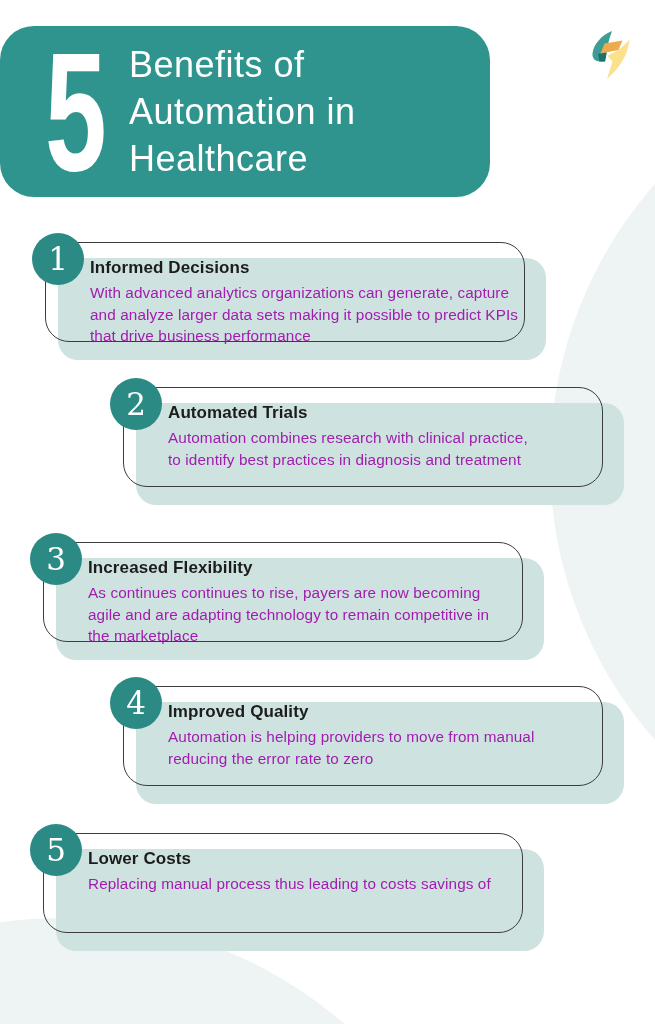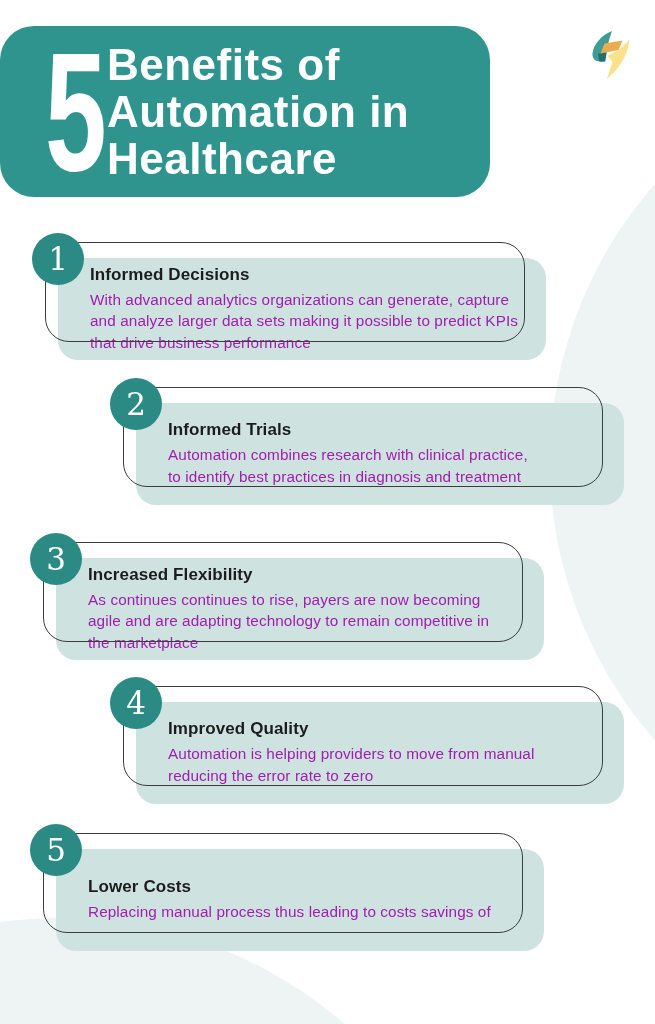--- a/index.html
+++ b/index.html
@@ -27,7 +27,7 @@
     transform:scaleX(.66); transform-origin:left center; white-space:nowrap;
   }
   .header-title {
-    color:#ffffff; font-size:44px; font-weight:700;
+    margin-left:22px; color:#ffffff; font-size:36px; font-weight:400;
     line-height:47px; letter-spacing:.5px; white-space:nowrap;
   }
   

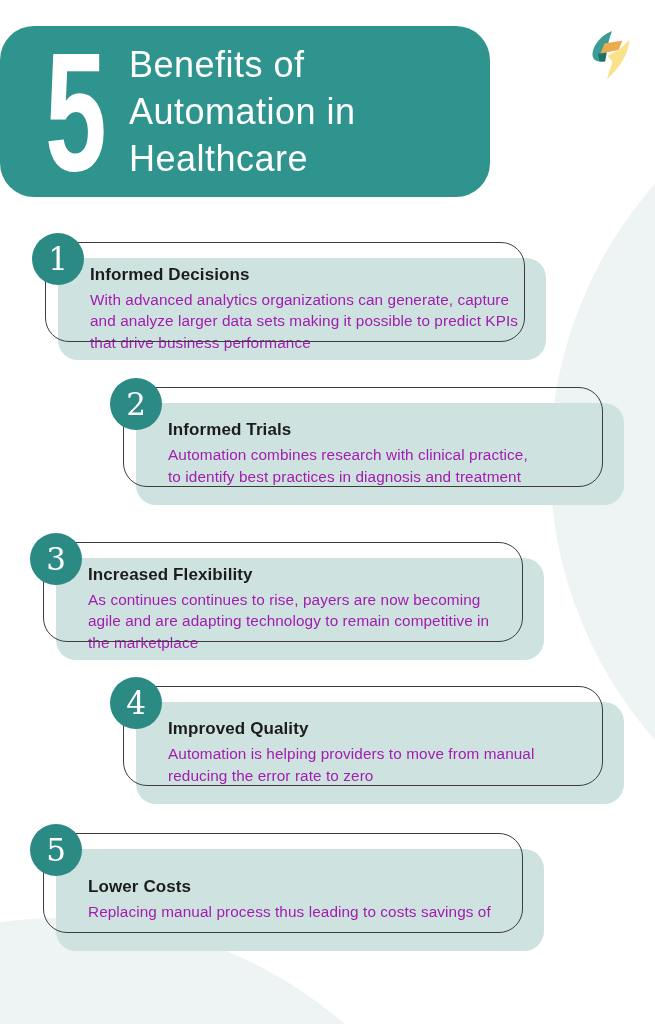--- a/index.html
+++ b/index.html
@@ -43,7 +43,7 @@
   .card-fill {
     position:absolute; left:13px; top:16px; width:488px; height:102px;
     background:#cee3e0; border-radius:20px; z-index:1;
-    display:flex; flex-direction:column; justify-content:center;
+    display:flex; flex-direction:column; 
     padding:0 34px 0 32px;
   }
   .card-outline {

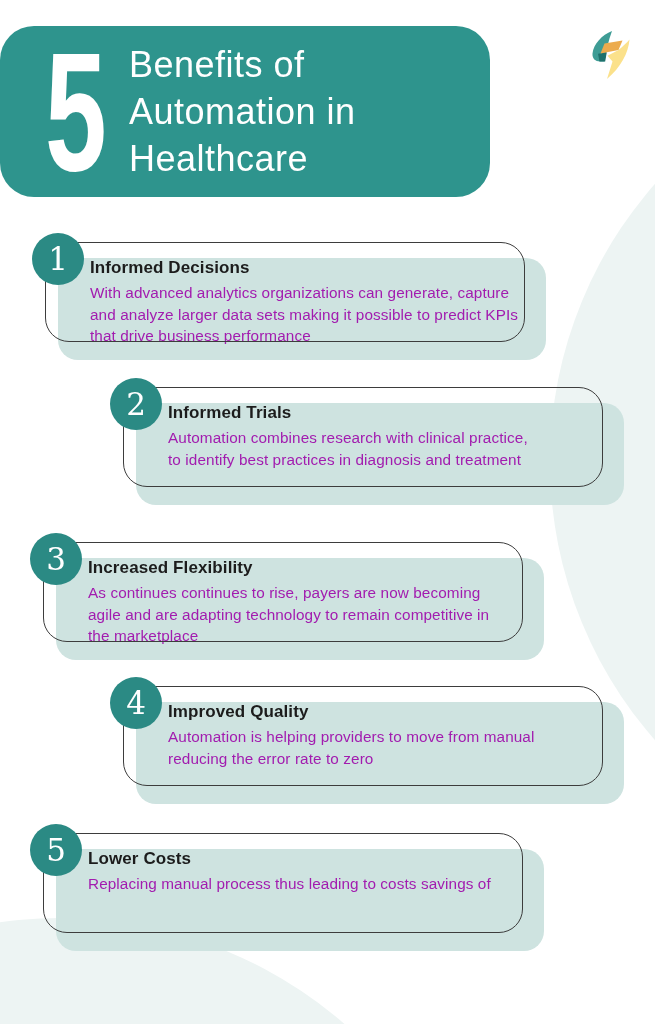--- a/index.html
+++ b/index.html
@@ -99,7 +99,7 @@
 
 <div class="card c2">
   <div class="card-fill">
-    <div class="card-title">Informed Trials</div>
+    <div class="card-title">Automated Trials</div>
     <div class="card-line">Automation combines research with clinical practice,</div>
     <div class="card-line">to identify best practices in diagnosis and treatment</div>
   </div>

